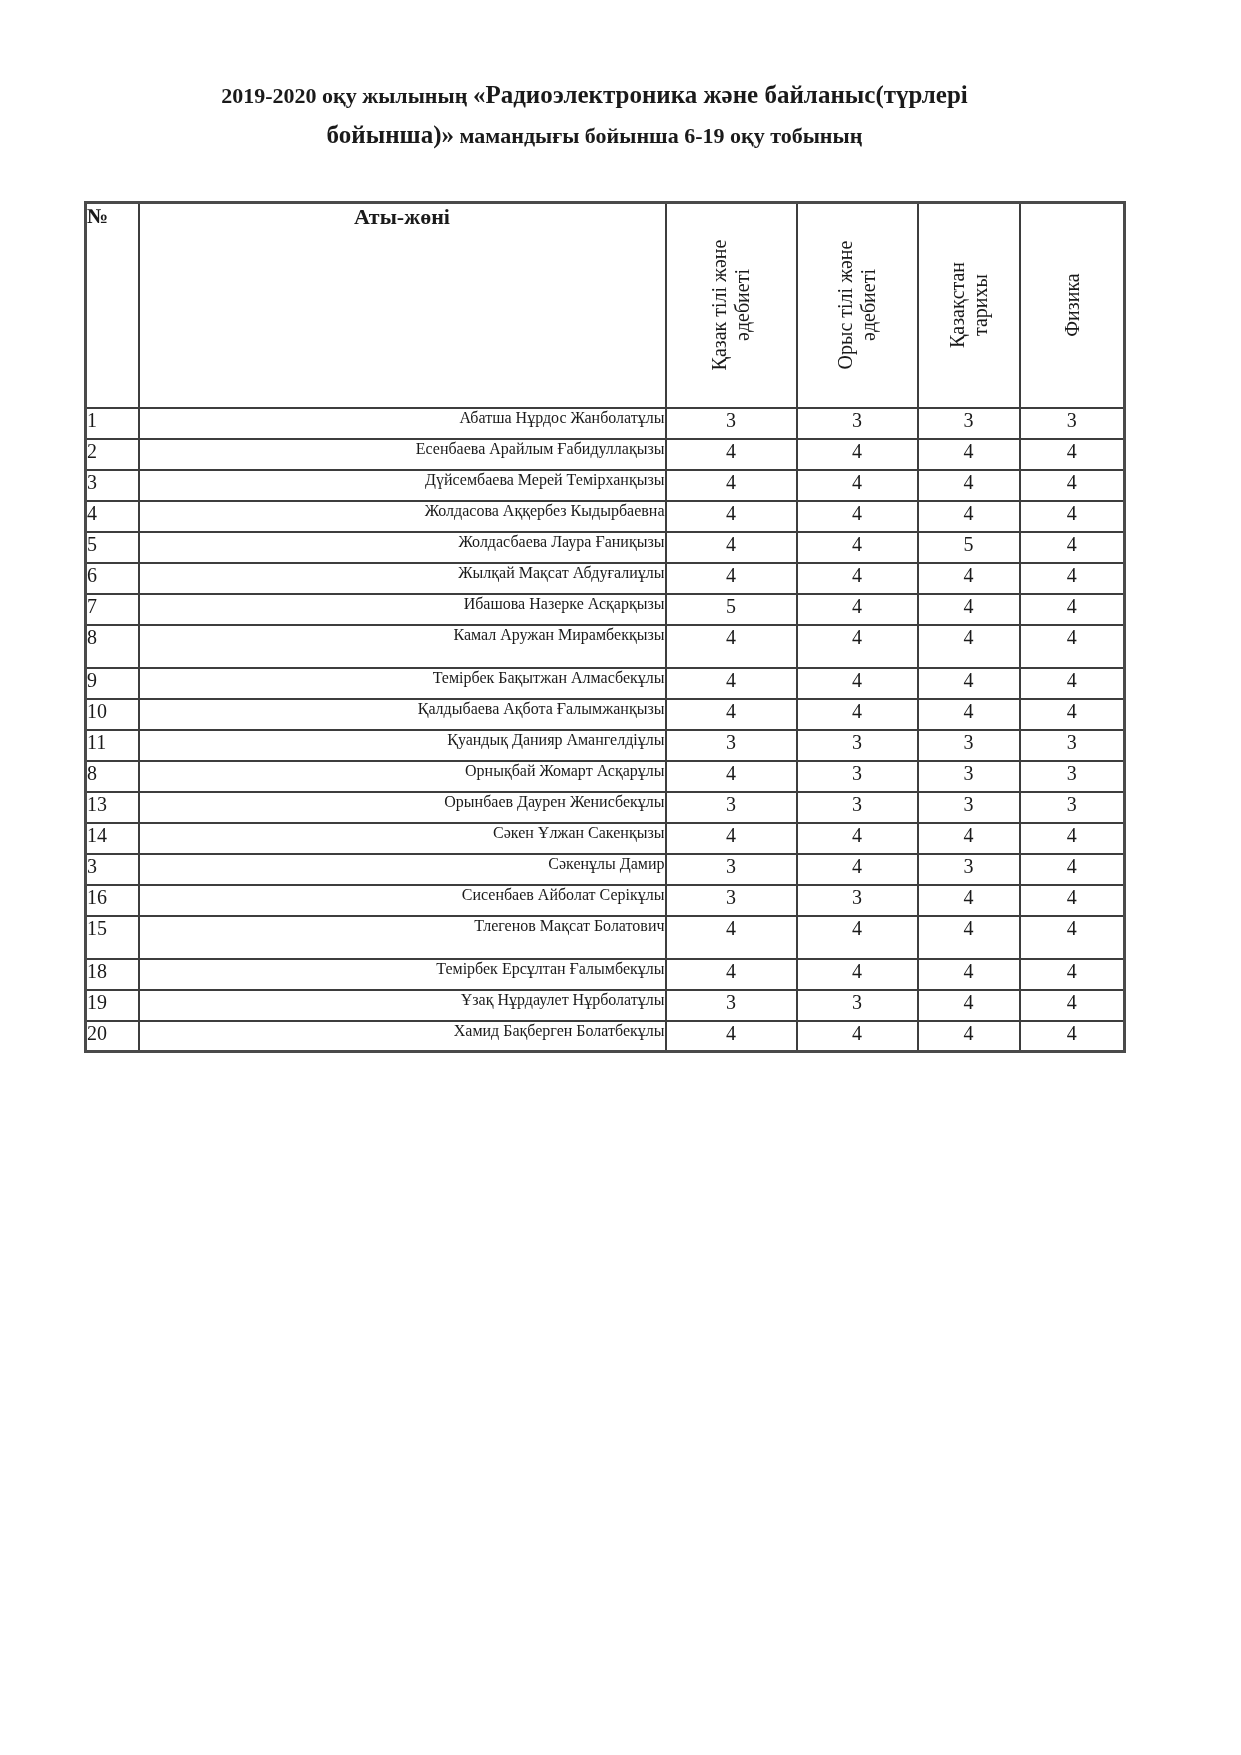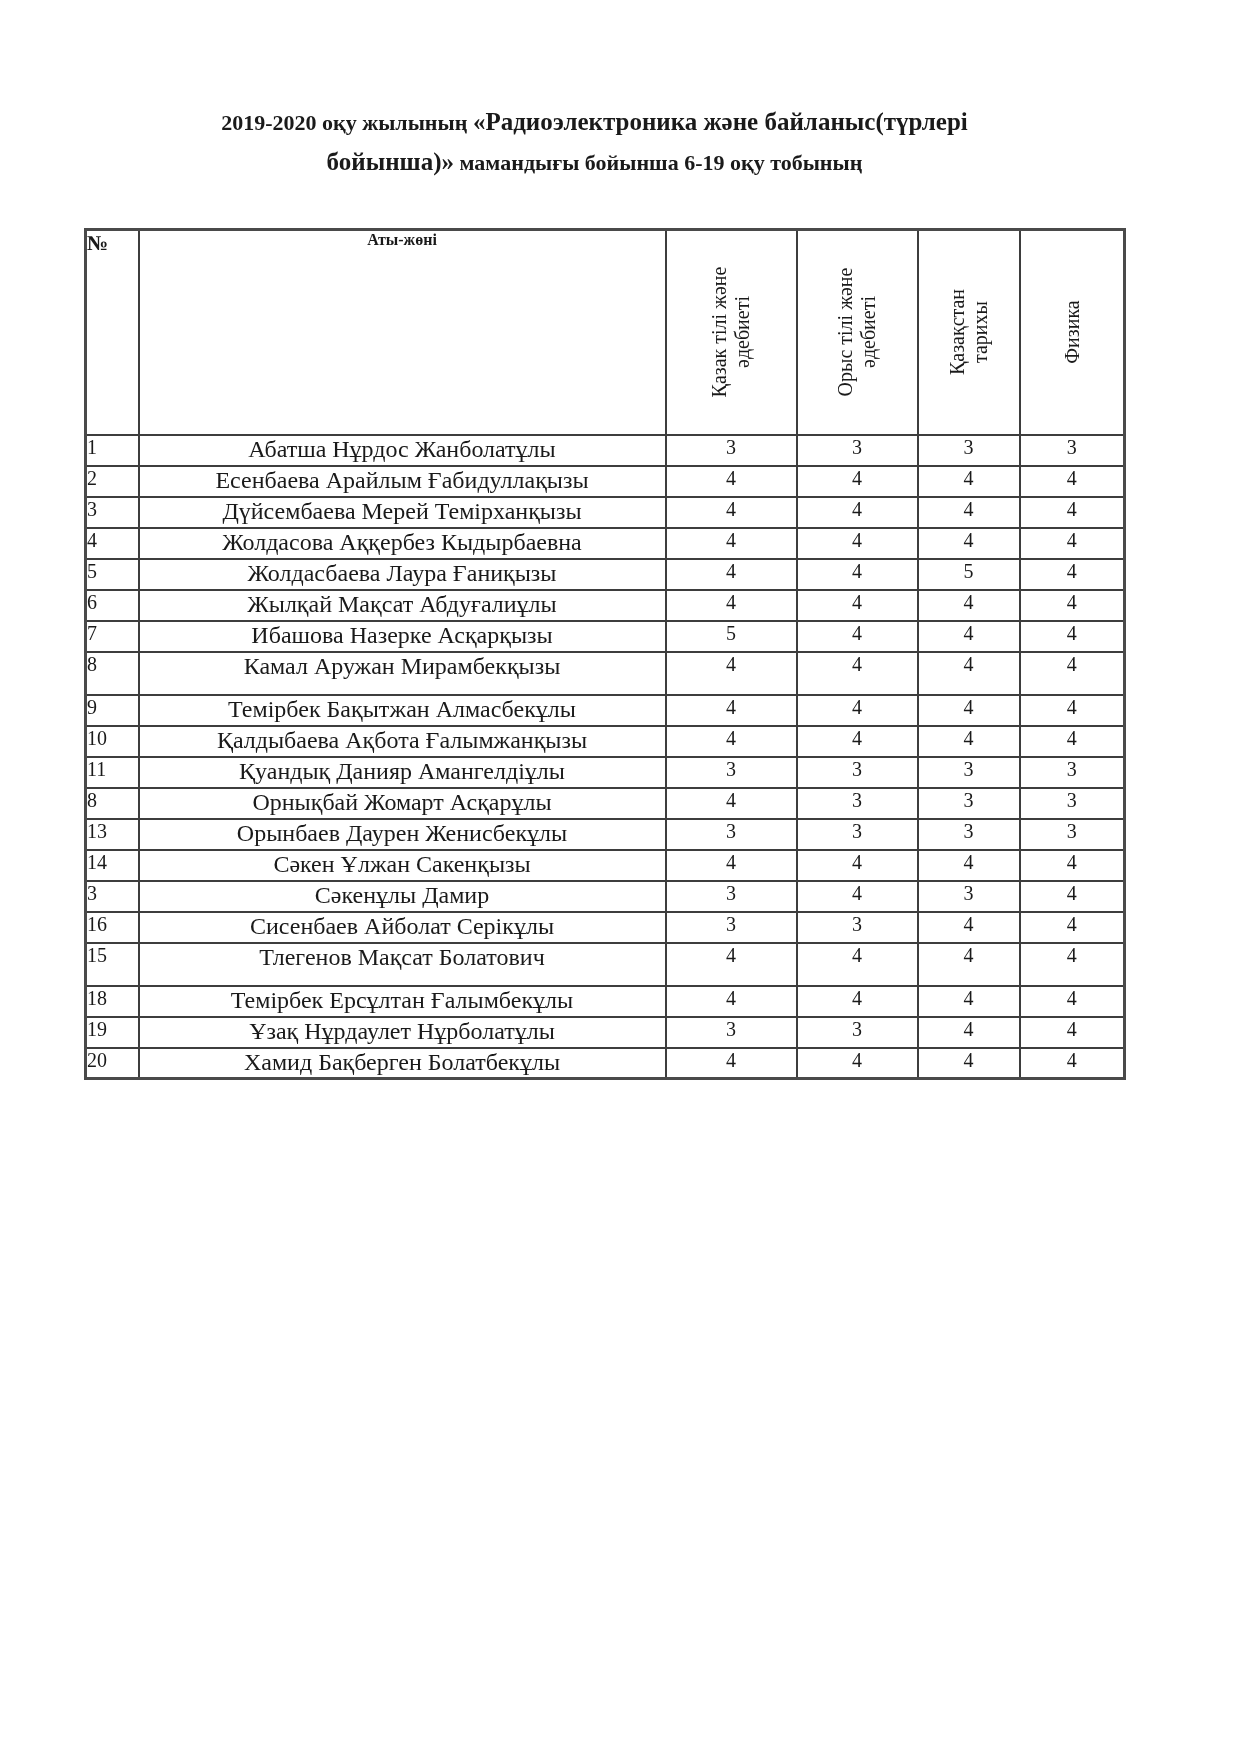--- a/index.html
+++ b/index.html
@@ -14,7 +14,7 @@
     overflow: hidden;
   }
   .title-block {
-    padding-top: 103px;
+    padding-top: 76px;
     margin-left: 40px;
     margin-right: 92px;
     text-align: center;

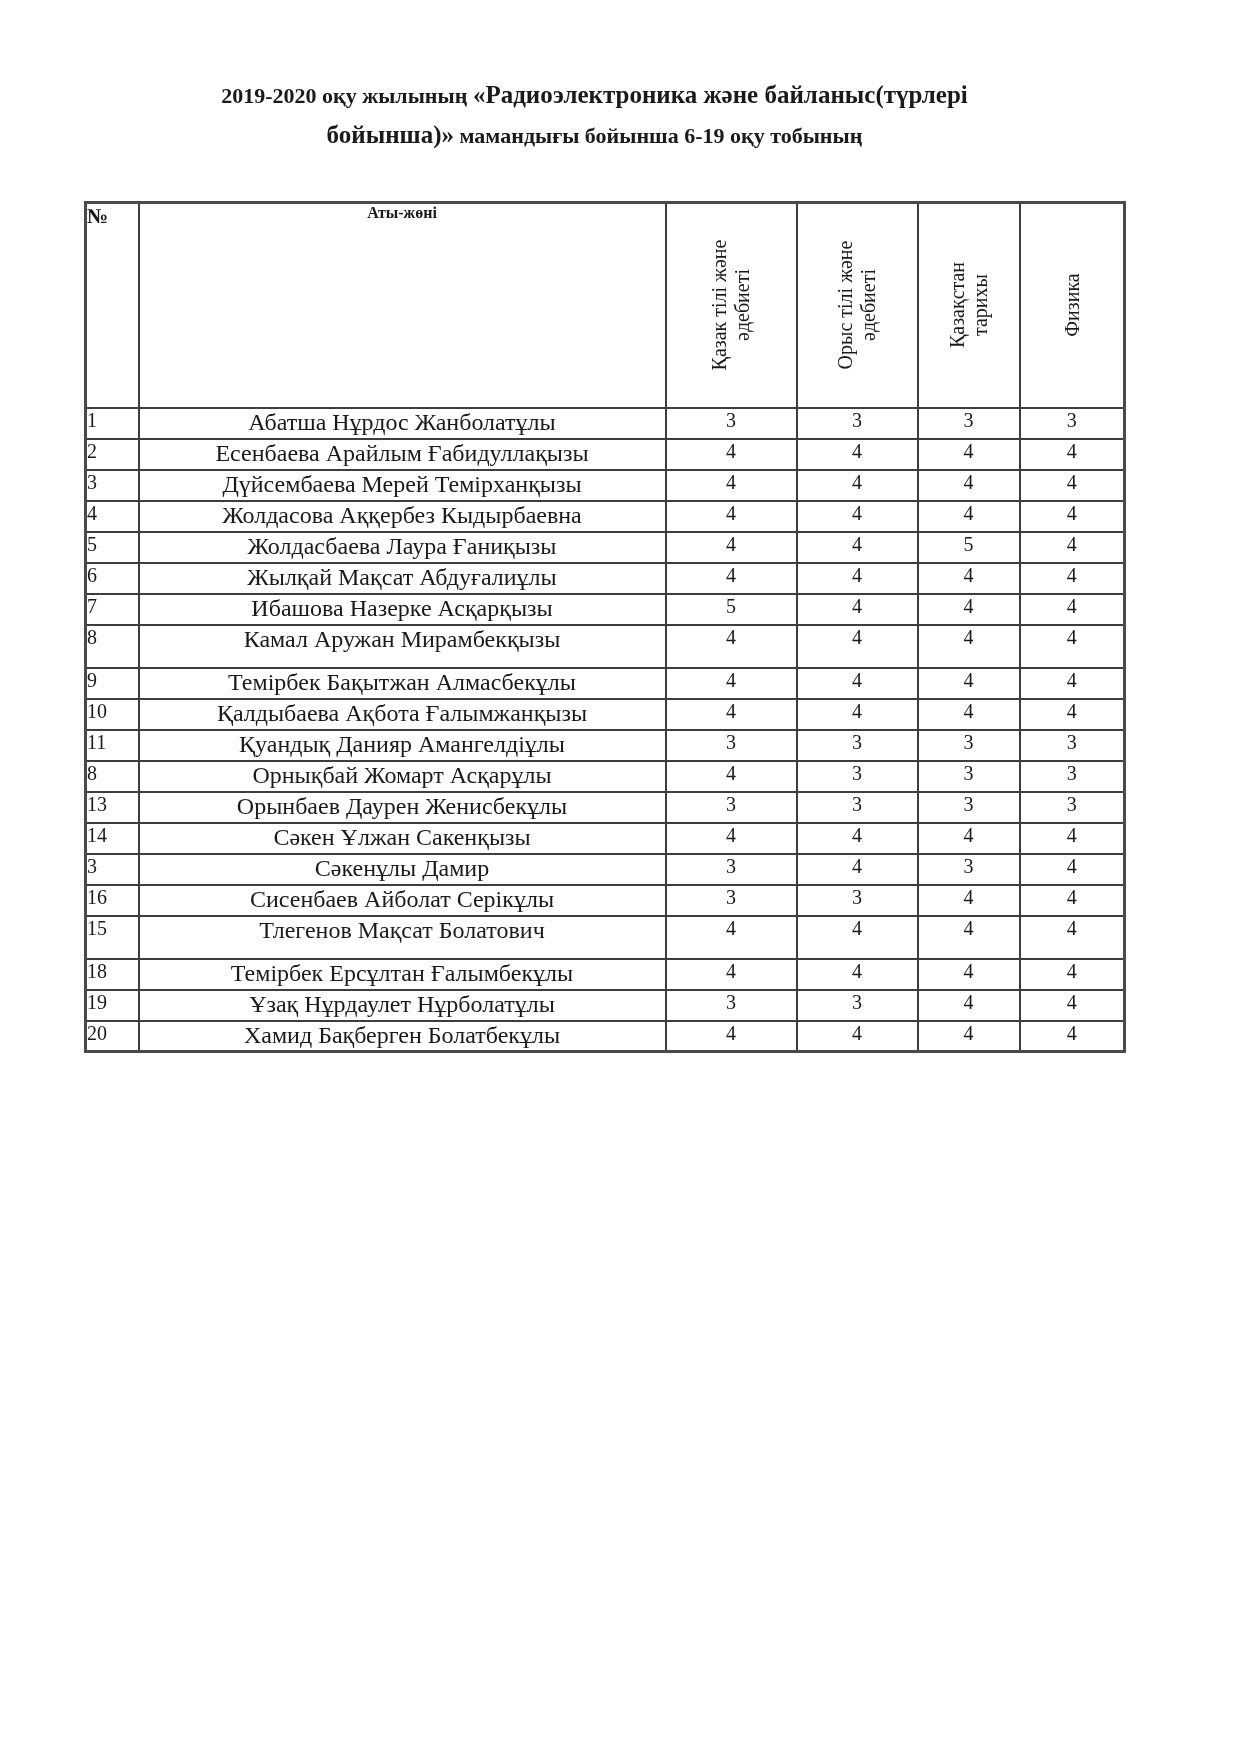--- a/index.html
+++ b/index.html
@@ -48,7 +48,7 @@
   th.h-name {
     vertical-align: top;
     text-align: center;
-    font-size: 16px;
+    font-size: 22px;
     font-weight: bold;
     padding-top: 4px;
   }

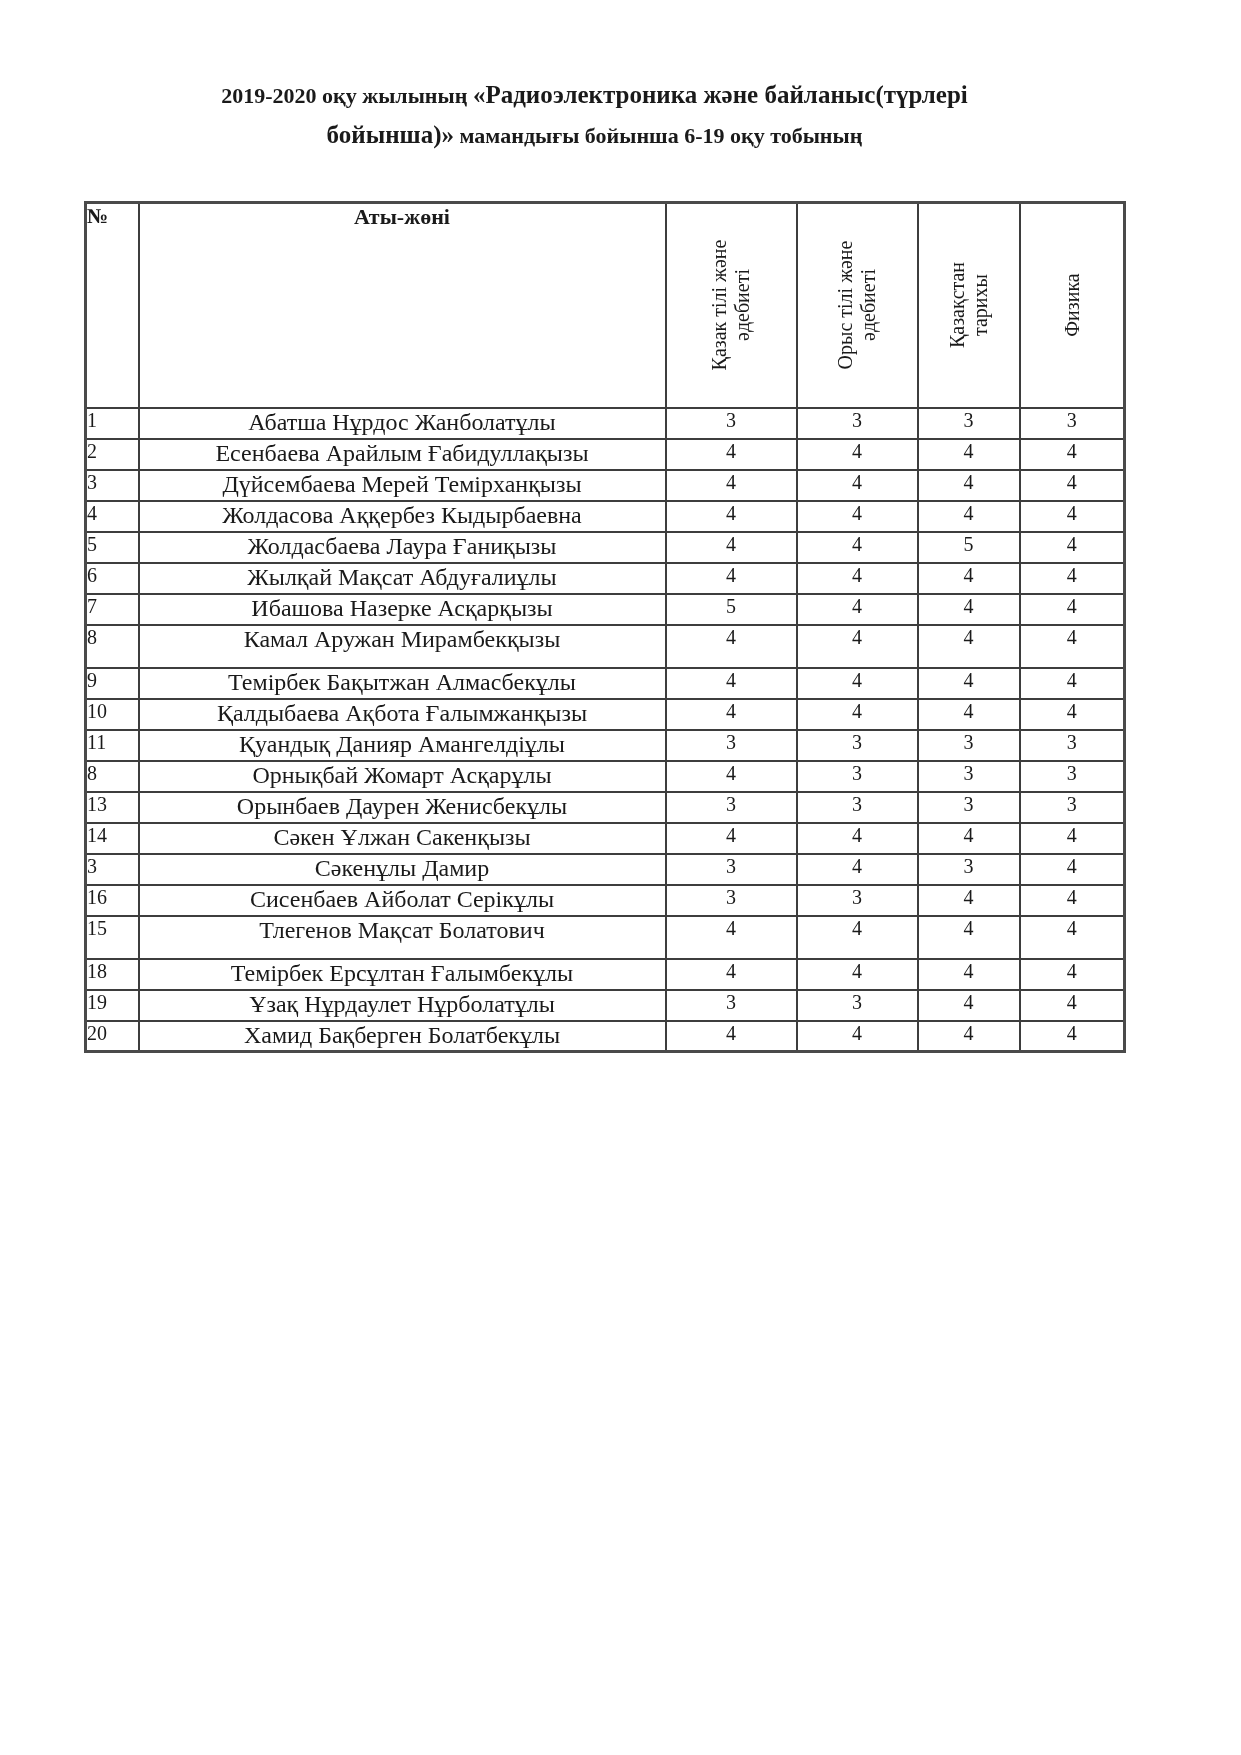--- a/index.html
+++ b/index.html
@@ -74,9 +74,9 @@
     padding: 2px 0 0 10px;
   }
   td.c-name {
-    text-align: center;
-    vertical-align: top;
-    font-size: 24px;
+    text-align: right;
+    vertical-align: top;
+    font-size: 16px;
     padding: 2px 0 0 12px;
     white-space: nowrap;
   }

